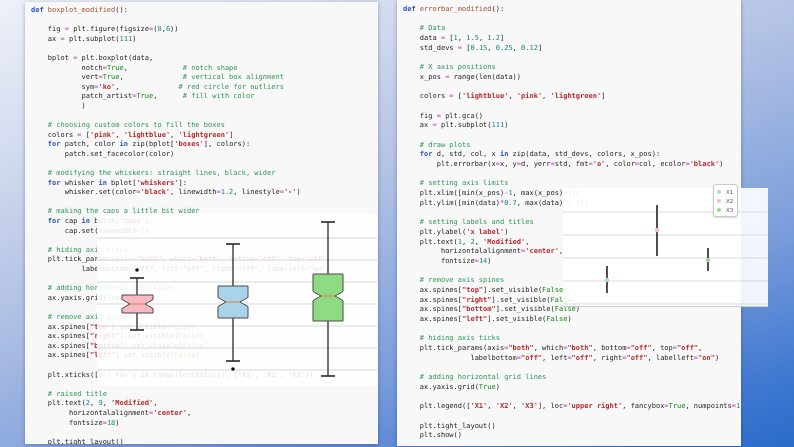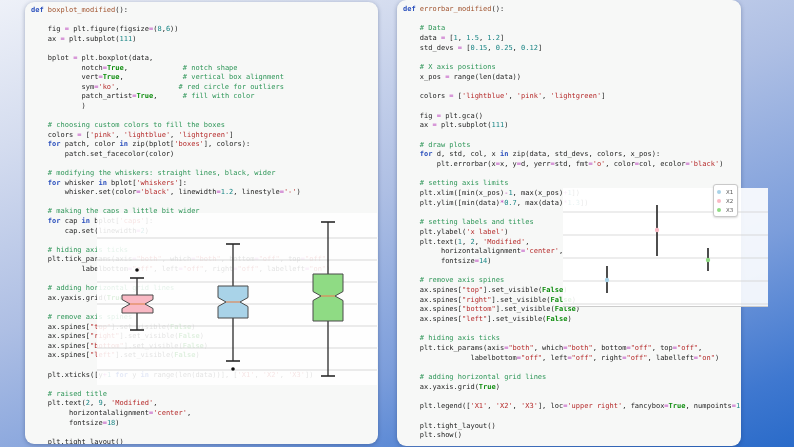--- a/index.html
+++ b/index.html
@@ -9,7 +9,7 @@
     font-family:"DejaVu Sans Mono","Liberation Mono",monospace;
   }
   .panel{
-    position:absolute;background:#f7f8f7;border-radius:9px;
+    position:absolute;background:#f7f8f7;border-radius:0;
     box-shadow:0 1px 4px rgba(20,40,90,.35);
   }
   #panel-left{left:25px;top:2px;width:353px;height:442px;}

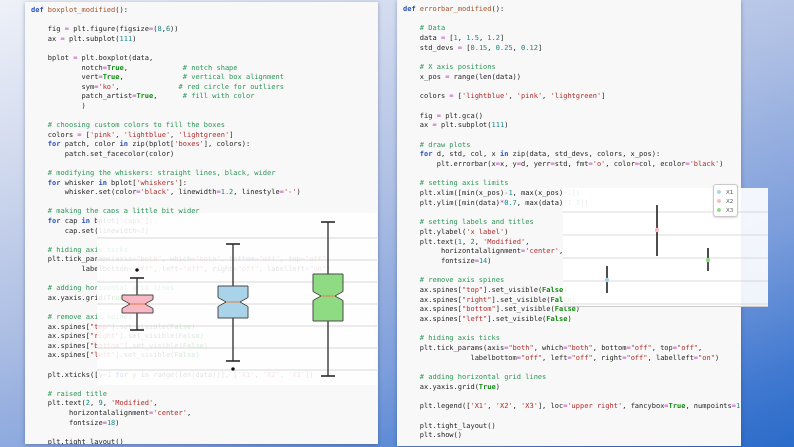--- a/index.html
+++ b/index.html
@@ -26,7 +26,7 @@
   .tk{color:#2b50bd;font-weight:bold;}
   .tf{color:#a0522d;}
   .tn{color:#1a8585;}
-  .tb{color:#0e8c0e;font-weight:bold;}
+  .tb{color:#0e8c0e;font-weight:normal;}
   .ts{color:#b52a2a;}
   .tc{color:#2e9658;}
   .to{color:#b93ebc;}

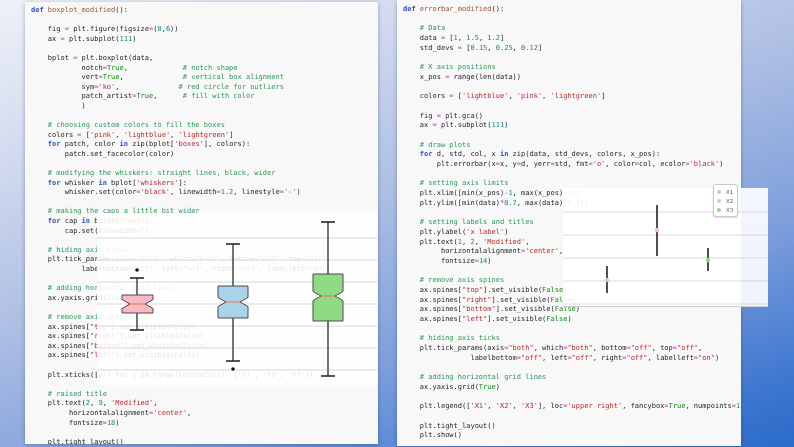--- a/index.html
+++ b/index.html
@@ -27,7 +27,7 @@
   .tf{color:#a0522d;}
   .tn{color:#1a8585;}
   .tb{color:#0e8c0e;font-weight:normal;}
-  .ts{color:#b52a2a;}
+  .ts{color:#b52a2a;font-weight:bold;}
   .tc{color:#2e9658;}
   .to{color:#b93ebc;}
   .tp{color:#232323;}

